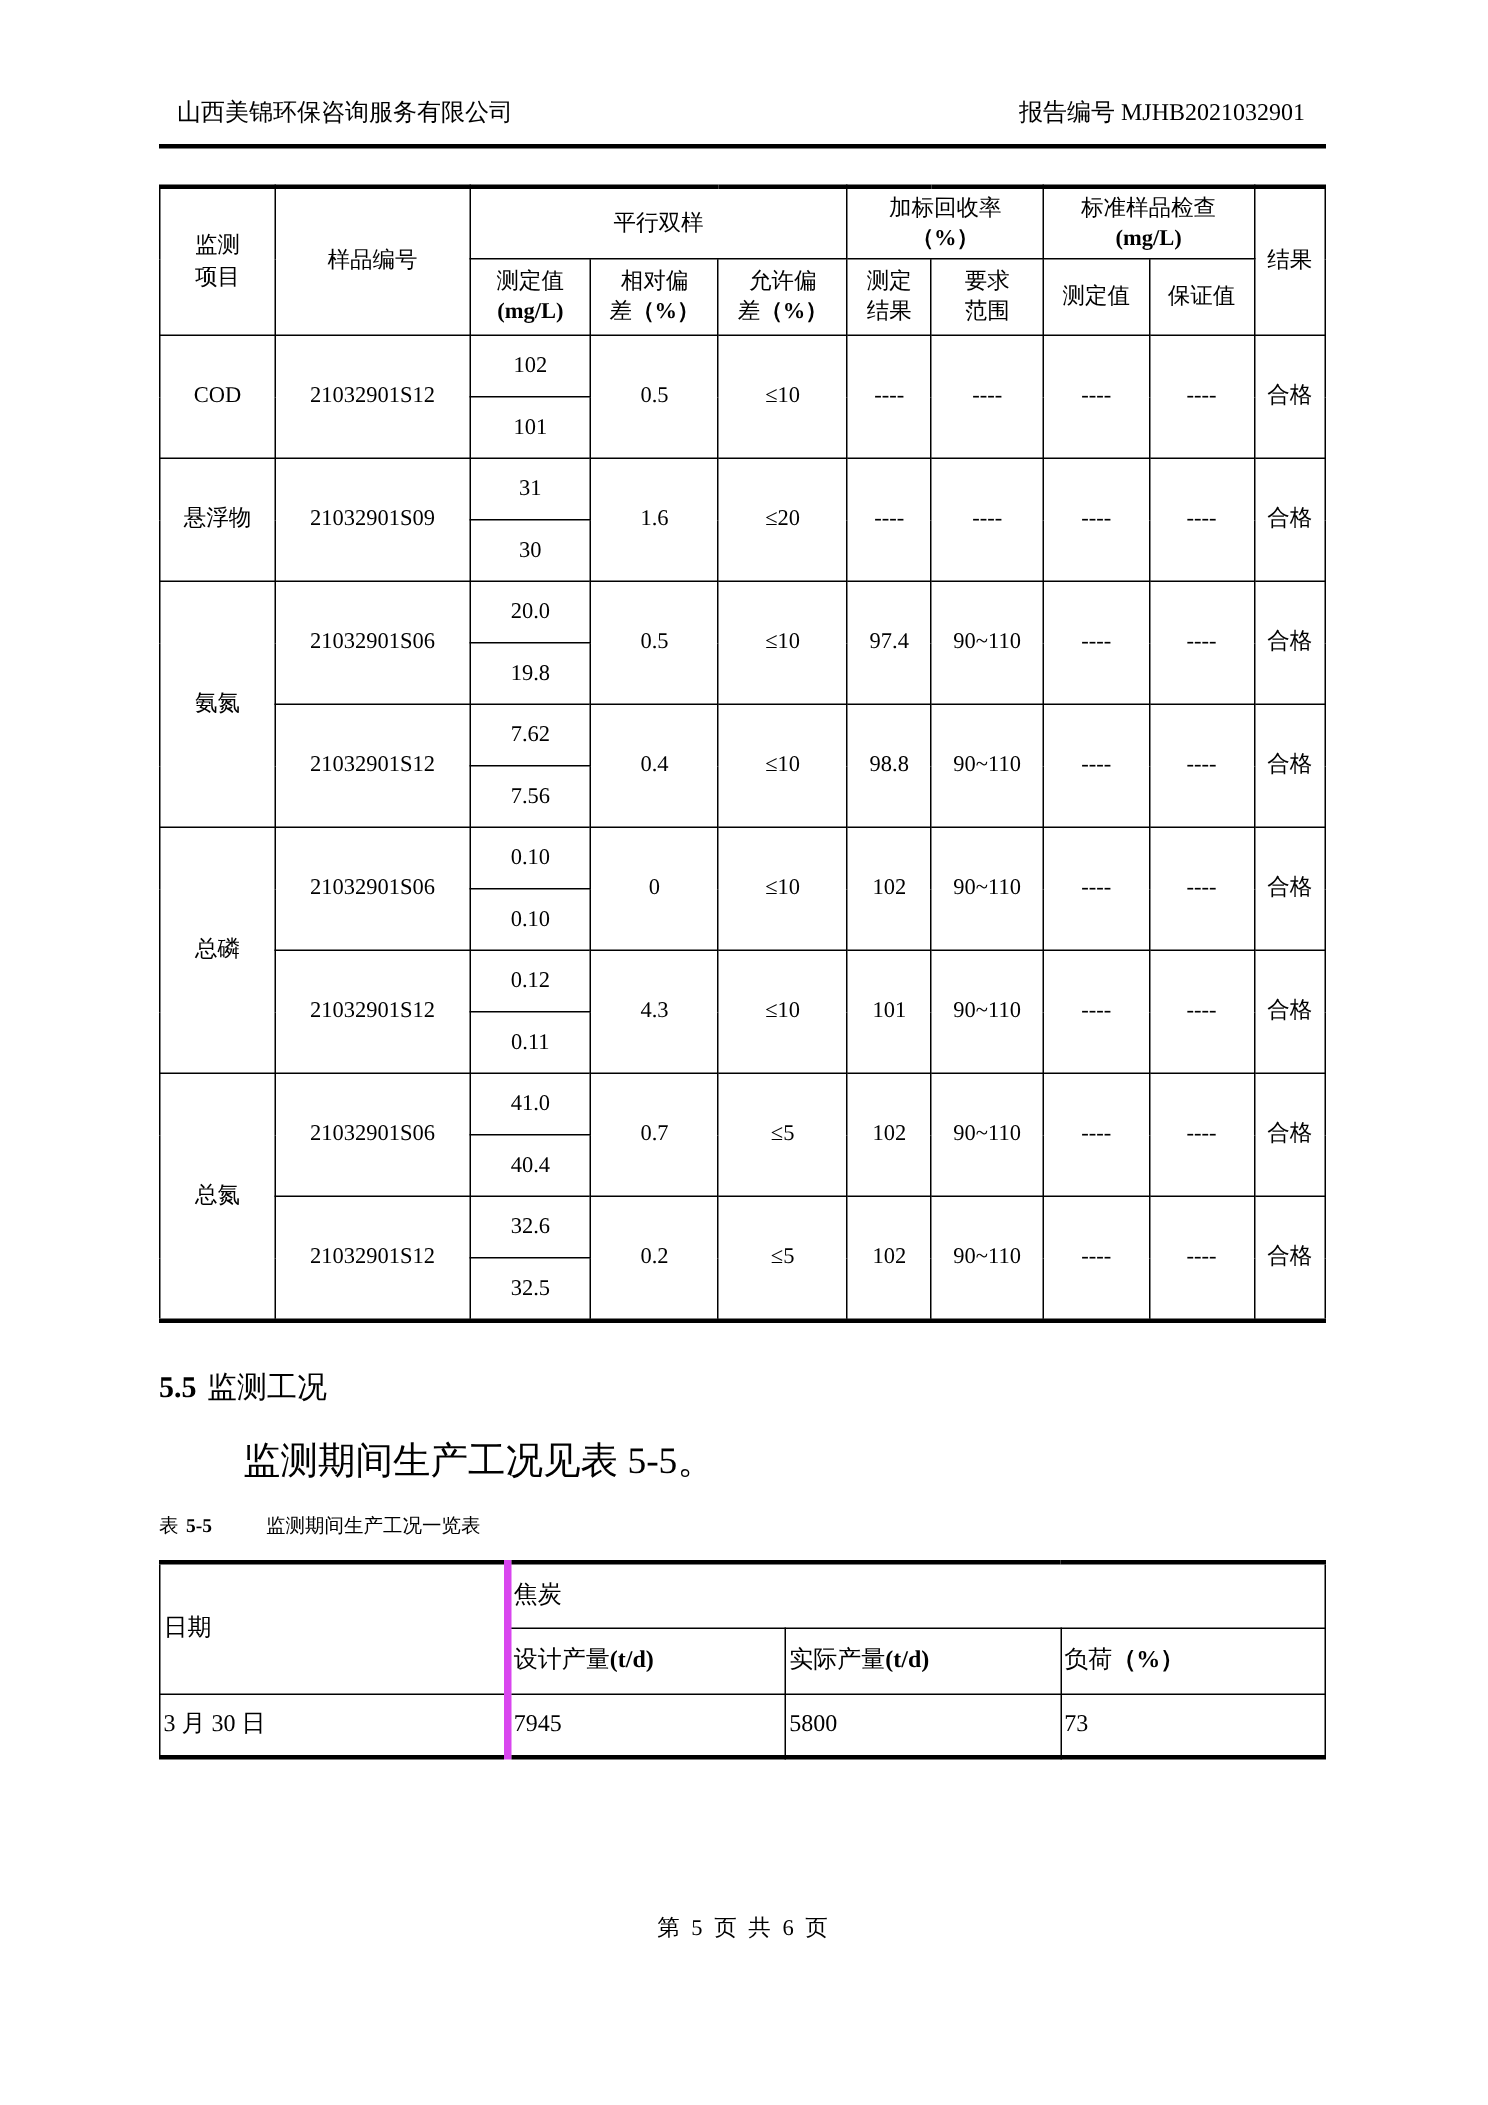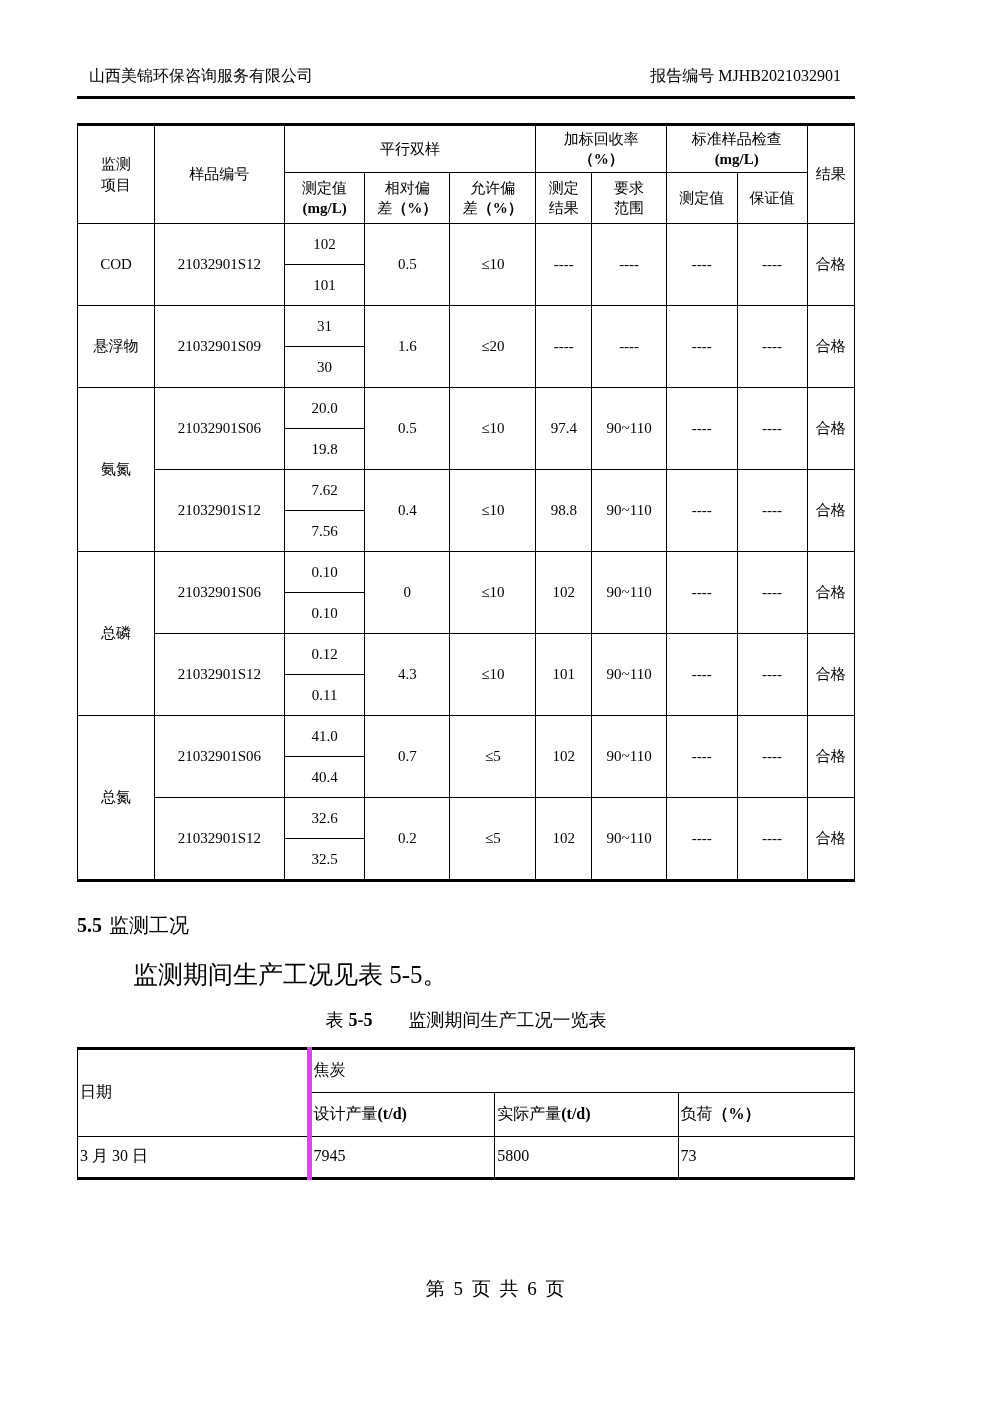--- a/index.html
+++ b/index.html
@@ -9,7 +9,7 @@
     font-family:"Liberation Serif","DejaVu Serif",serif;
     overflow:hidden;
   }
-  .content { width:778px; margin-left:77px; }
+  .content { width:778px; margin-left:106px; }
 
   
   .page-header {

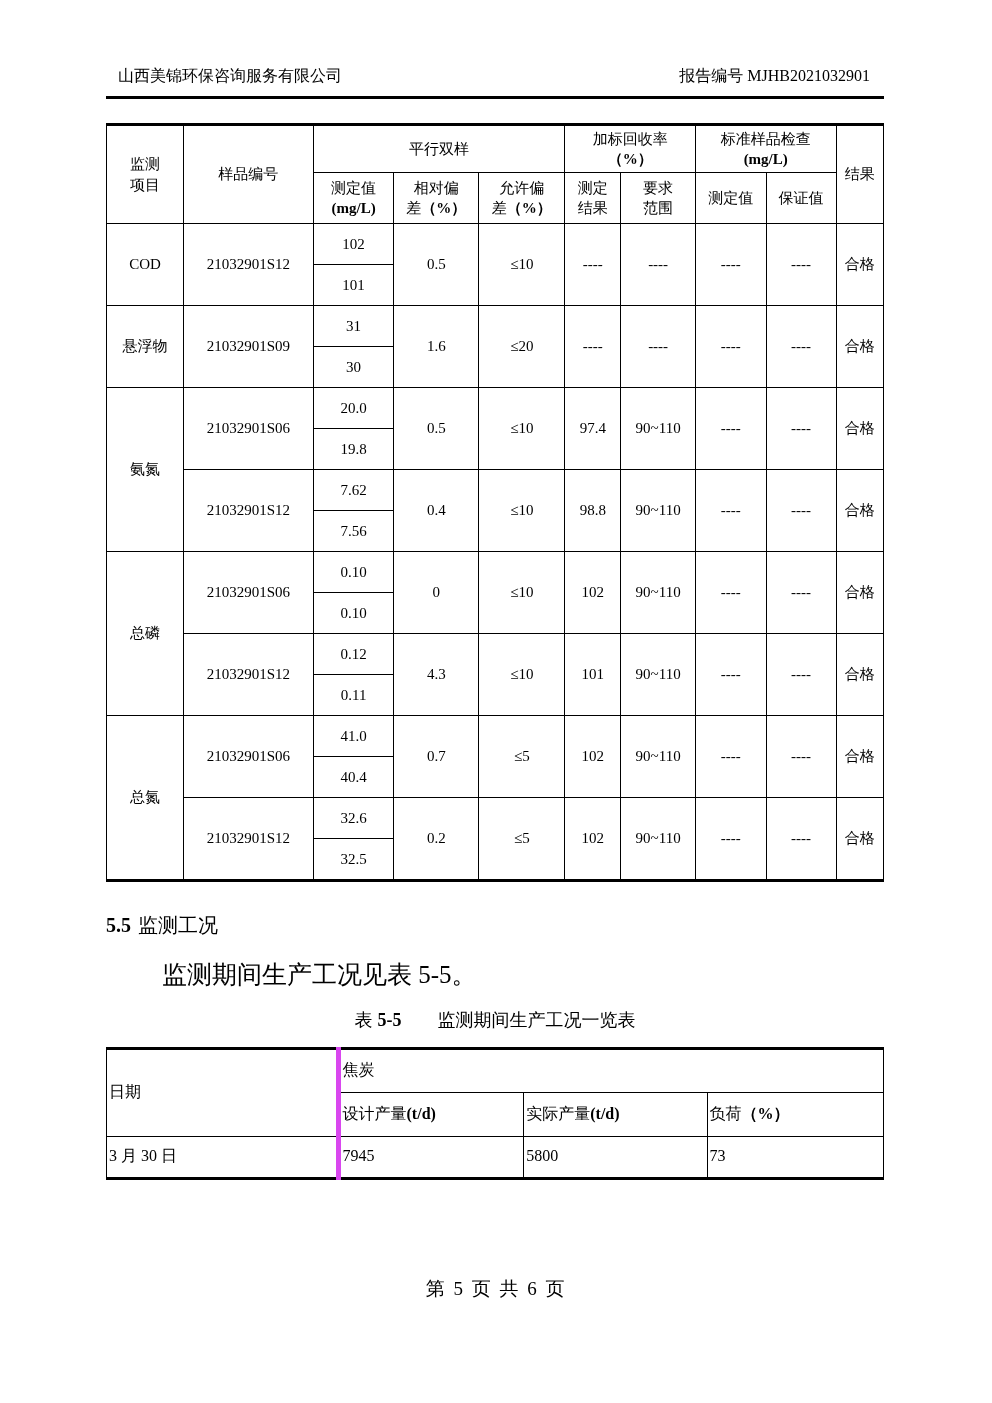--- a/index.html
+++ b/index.html
@@ -39,7 +39,7 @@
   .section-heading { margin:30px 0 0 0; font-size:20px; line-height:1.3; }
   .section-heading .num { font-weight:bold; margin-right:7px; }
   .paragraph { margin:21px 0 0 0; font-size:25px; line-height:1.3; text-indent:56px; }
-  .caption { margin:17px 0 0 0; font-size:18px; text-align:center; line-height:1.3; }
+  .caption { margin:17px 0 0 0; font-size:13px; line-height:1.3; }
   .caption .num { font-weight:bold; margin-left:5px; }
   .caption .title { margin-left:36px; }
 

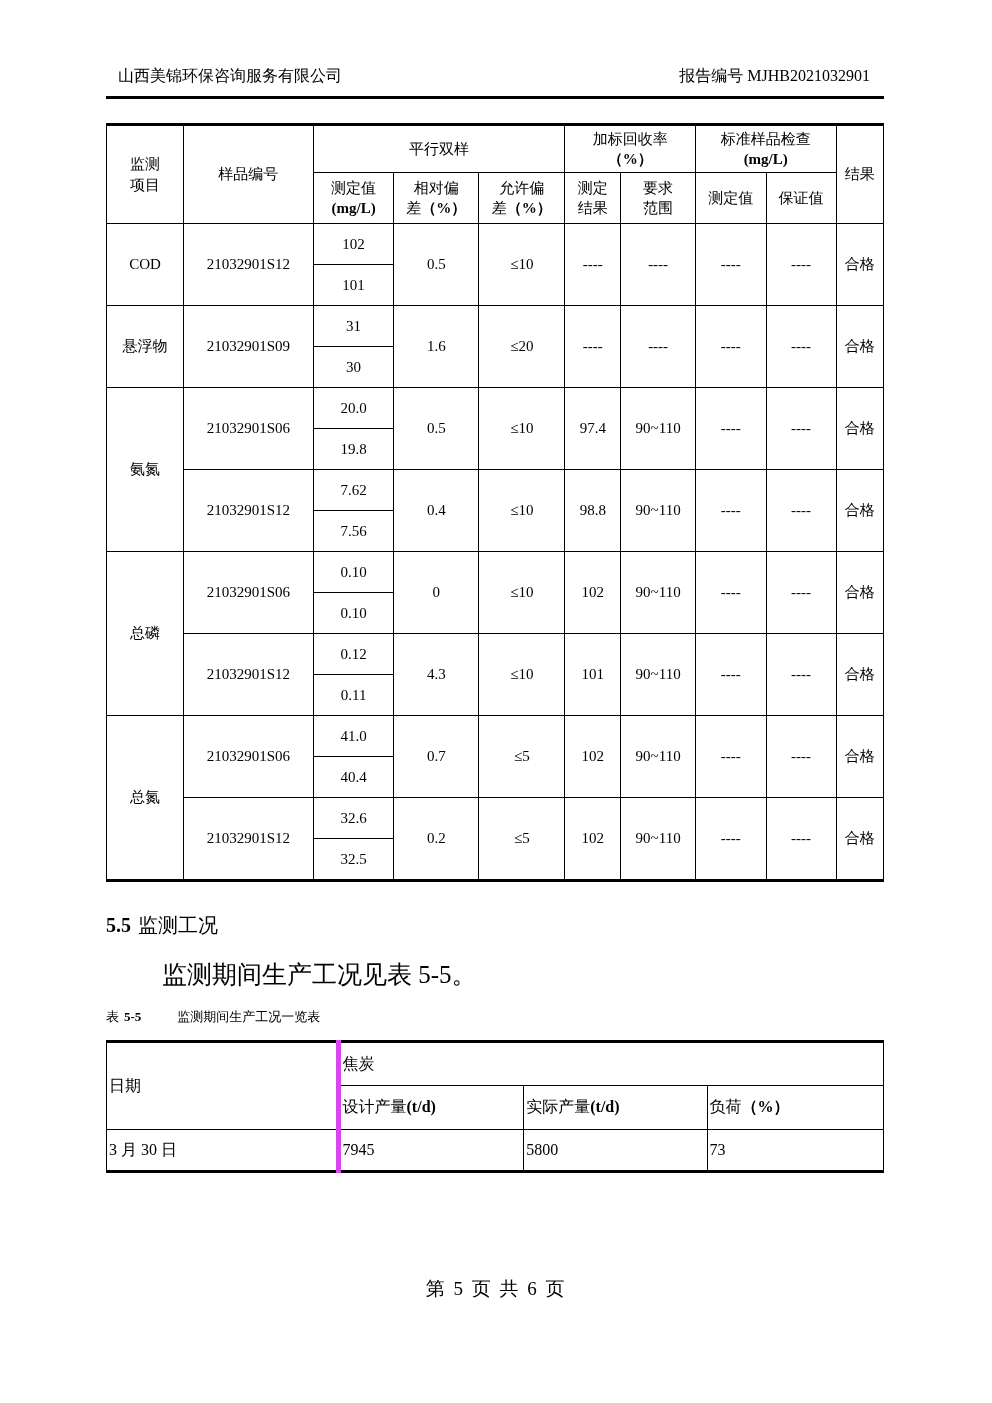--- a/index.html
+++ b/index.html
@@ -61,7 +61,7 @@
   
   .page-footer {
     position:absolute; top:1276px; left:0; width:100%;
-    text-align:center; font-size:19px; letter-spacing:2px;
+    text-align:center; font-size:15px; letter-spacing:2px;
   }
 </style>
 </head>

